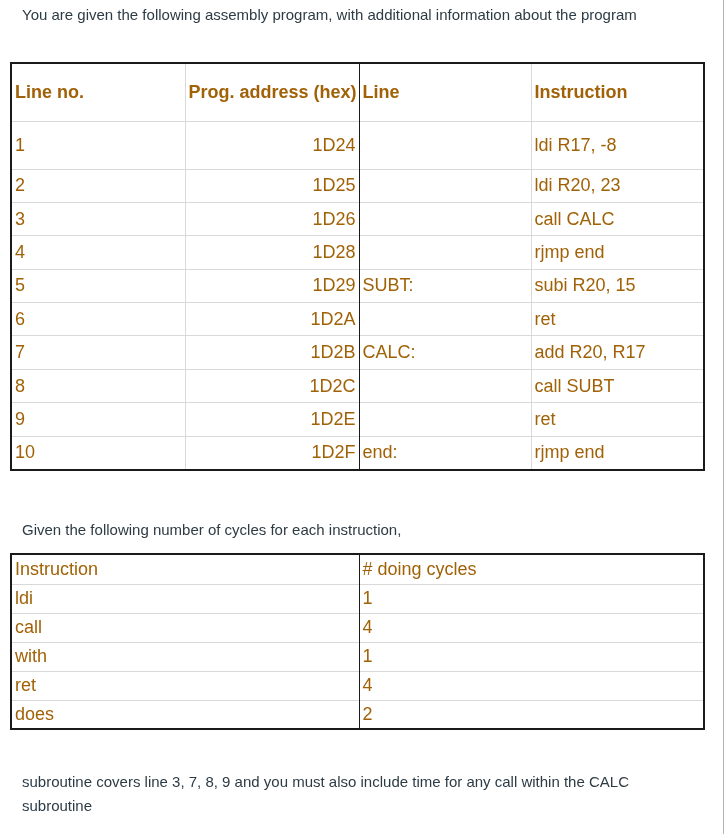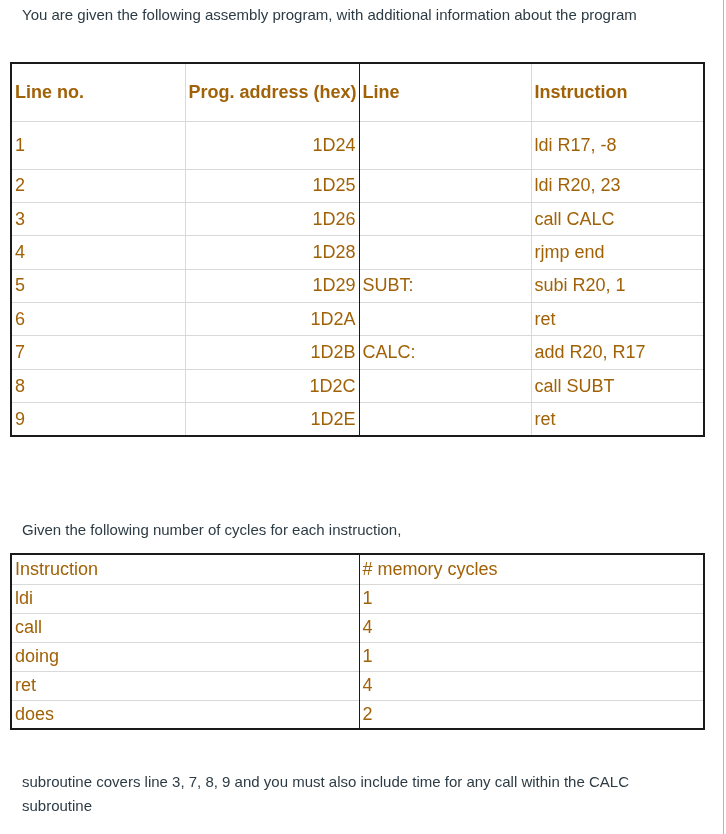--- a/index.html
+++ b/index.html
@@ -121,7 +121,7 @@
       <td class="c1">5</td>
       <td class="c2">1D29</td>
       <td class="c3">SUBT:</td>
-      <td class="c4">subi R20, 1</td>
+      <td class="c4">subi R20, 15</td>
     </tr>
     <tr class="std">
       <td class="c1">6</td>

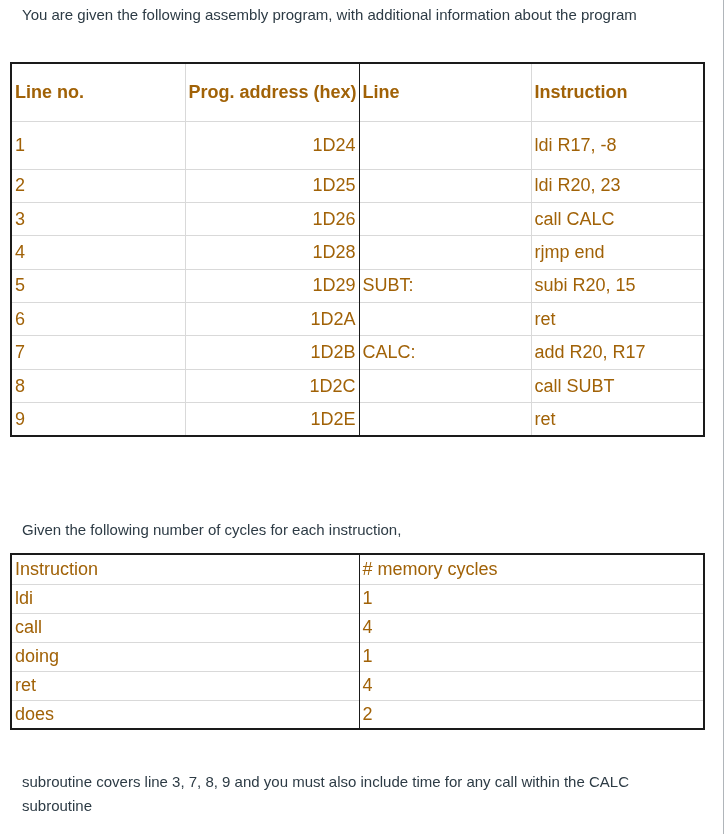--- a/index.html
+++ b/index.html
@@ -147,6 +147,12 @@
       <td class="c3"></td>
       <td class="c4">ret</td>
     </tr>
+    <tr class="std">
+      <td class="c1">10</td>
+      <td class="c2">1D2F</td>
+      <td class="c3">end:</td>
+      <td class="c4">rjmp end</td>
+    </tr>
   </tbody>
 </table>
 

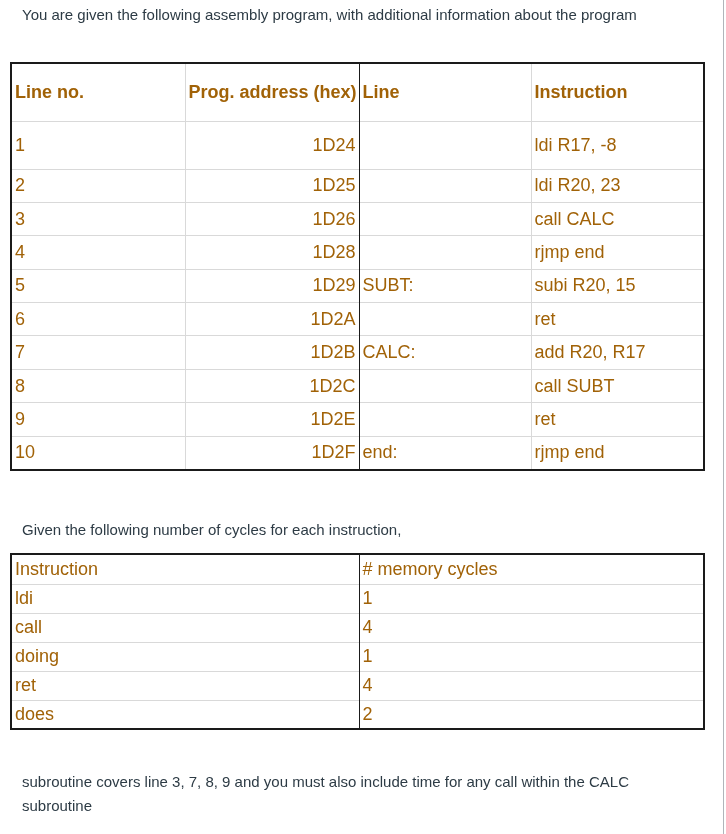--- a/index.html
+++ b/index.html
@@ -166,7 +166,7 @@
   <thead>
     <tr class="hdr">
       <th class="c1">Instruction</th>
-      <th class="c2"># memory cycles</th>
+      <th class="c2"># doing cycles</th>
     </tr>
   </thead>
   <tbody>

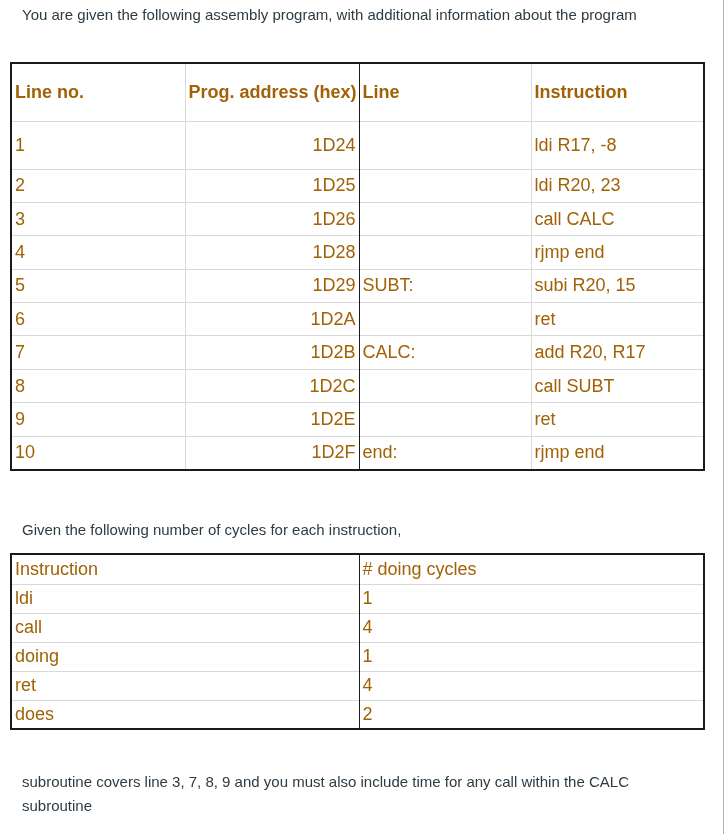--- a/index.html
+++ b/index.html
@@ -179,7 +179,7 @@
       <td class="c2">4</td>
     </tr>
     <tr class="std">
-      <td class="c1">doing</td>
+      <td class="c1">with</td>
       <td class="c2">1</td>
     </tr>
     <tr class="std">

